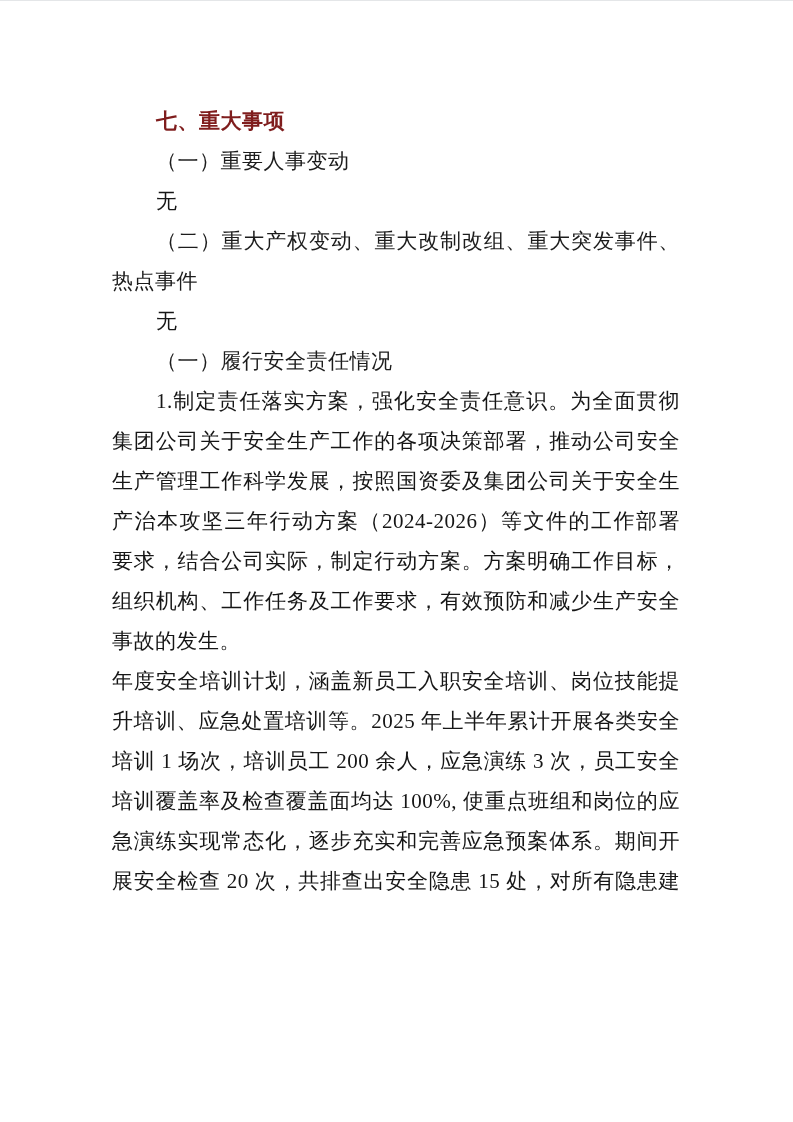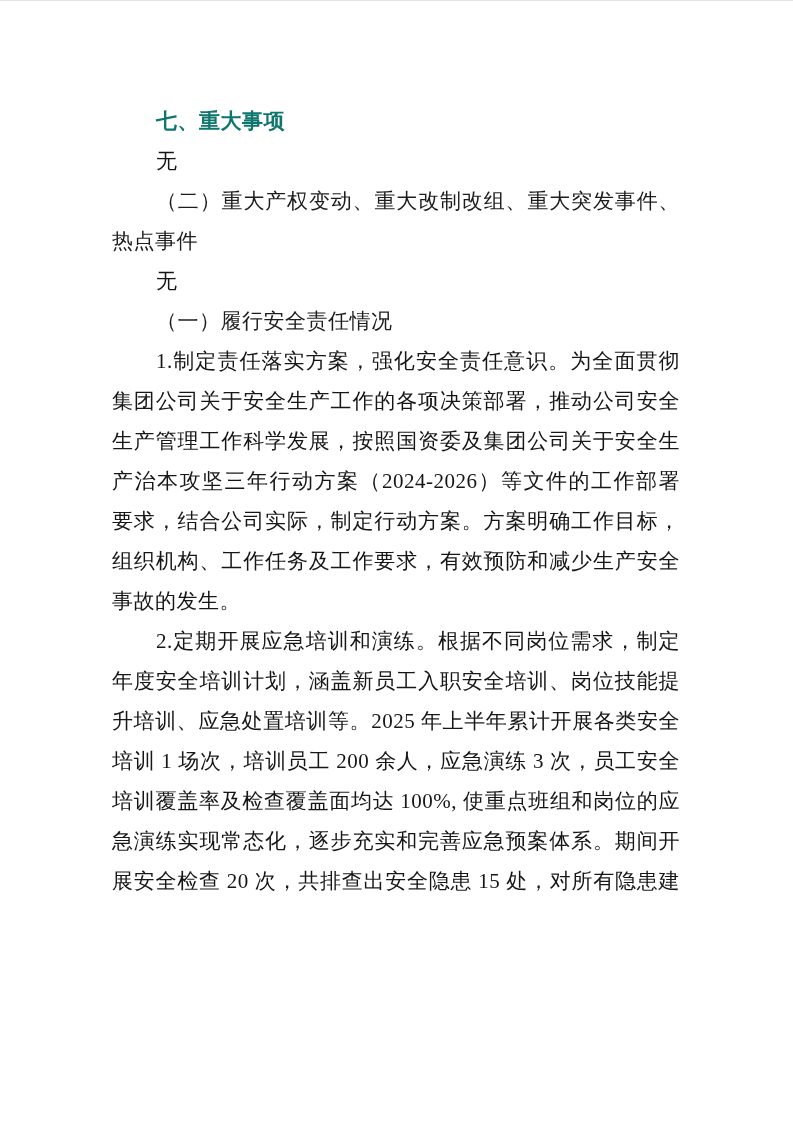--- a/index.html
+++ b/index.html
@@ -34,7 +34,7 @@
   .h1 {
     font-family: "Liberation Sans", sans-serif;
     font-weight: 700;
-    color: #0f766e;
+    color: #7f1d1d;
   }
   .kai {
     color: #1c1c1c;

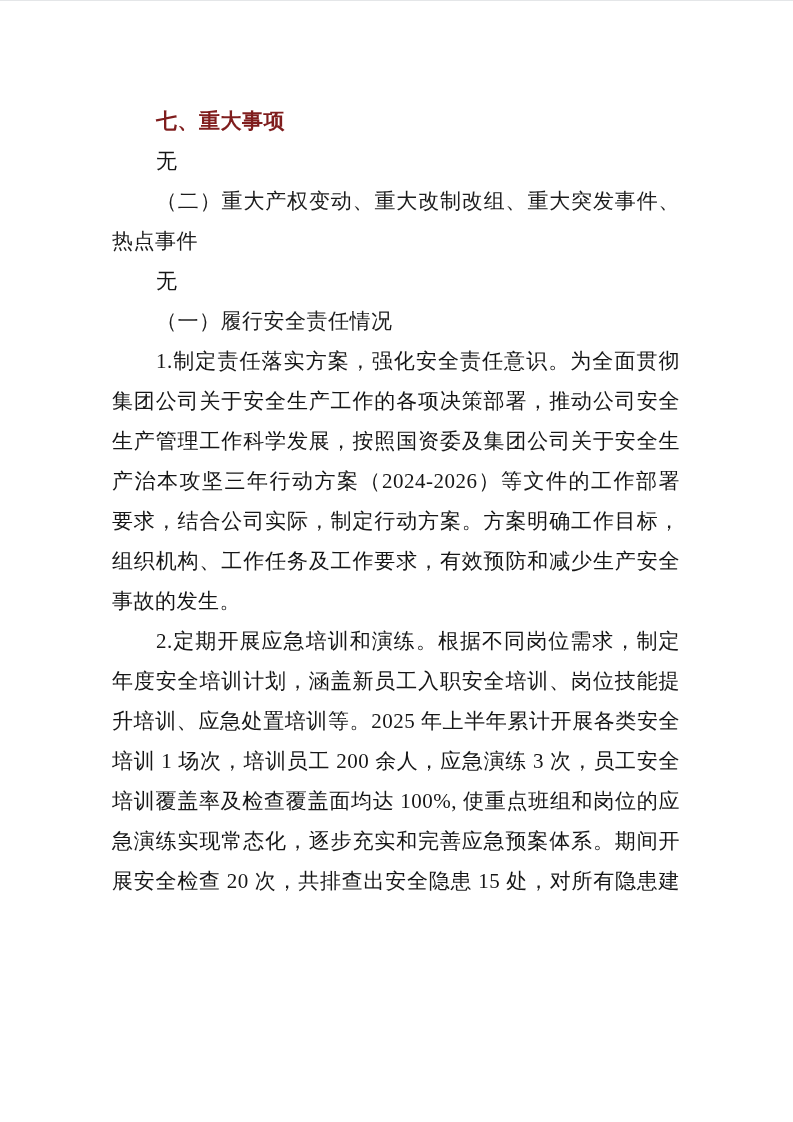--- a/index.html
+++ b/index.html
@@ -54,6 +54,7 @@
 <div class="page">
   <div class="doc">
     <div class="line h1 indent">七、重大事项</div>
+    <div class="line kai indent">（一）重要人事变动</div>
     <div class="line indent">无</div>
     <div class="line kai indent fill">（二）重大产权变动、重大改制改组、重大突发事件、</div>
     <div class="line kai">热点事件</div>

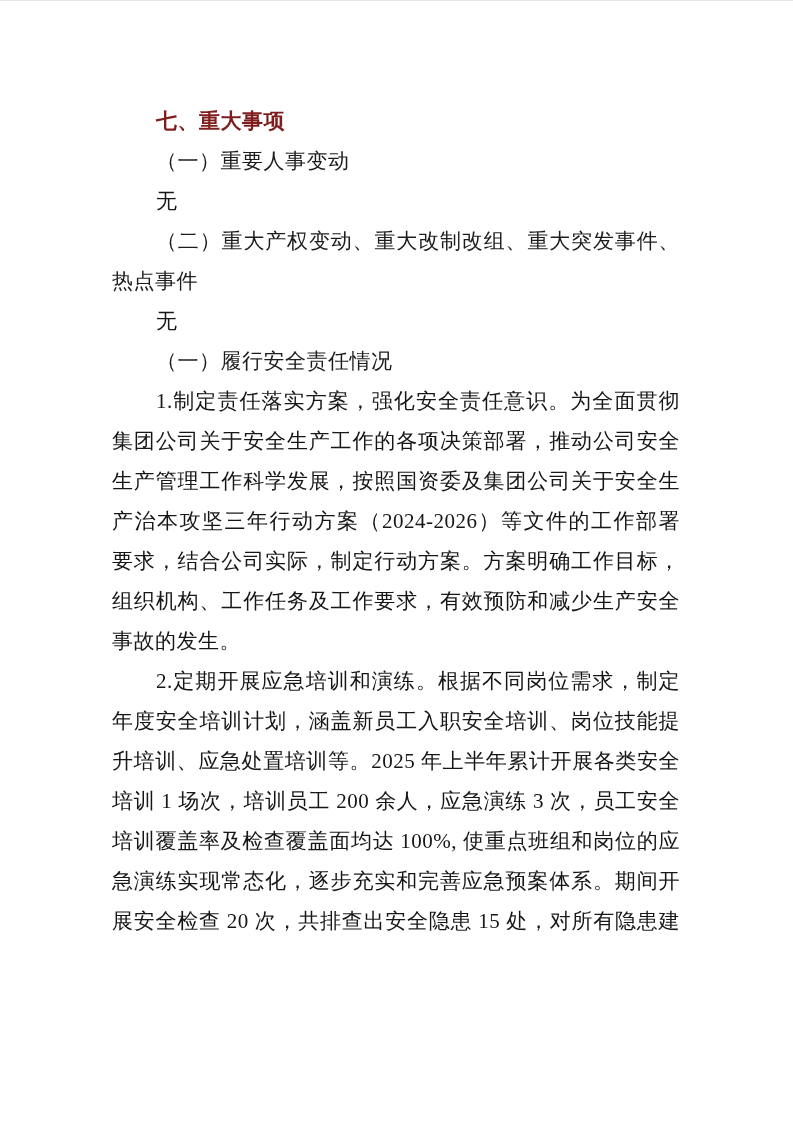--- a/index.html
+++ b/index.html
@@ -67,7 +67,6 @@
     <div class="line fill">要求，结合公司实际，制定行动方案。方案明确工作目标，</div>
     <div class="line fill">组织机构、工作任务及工作要求，有效预防和减少生产安全</div>
     <div class="line">事故的发生。</div>
-    <div class="line indent fill">2.定期开展应急培训和演练。根据不同岗位需求，制定</div>
     <div class="line fill">年度安全培训计划，涵盖新员工入职安全培训、岗位技能提</div>
     <div class="line fill">升培训、应急处置培训等。2025 年上半年累计开展各类安全</div>
     <div class="line fill">培训 1 场次，培训员工 200 余人，应急演练 3 次，员工安全</div>

